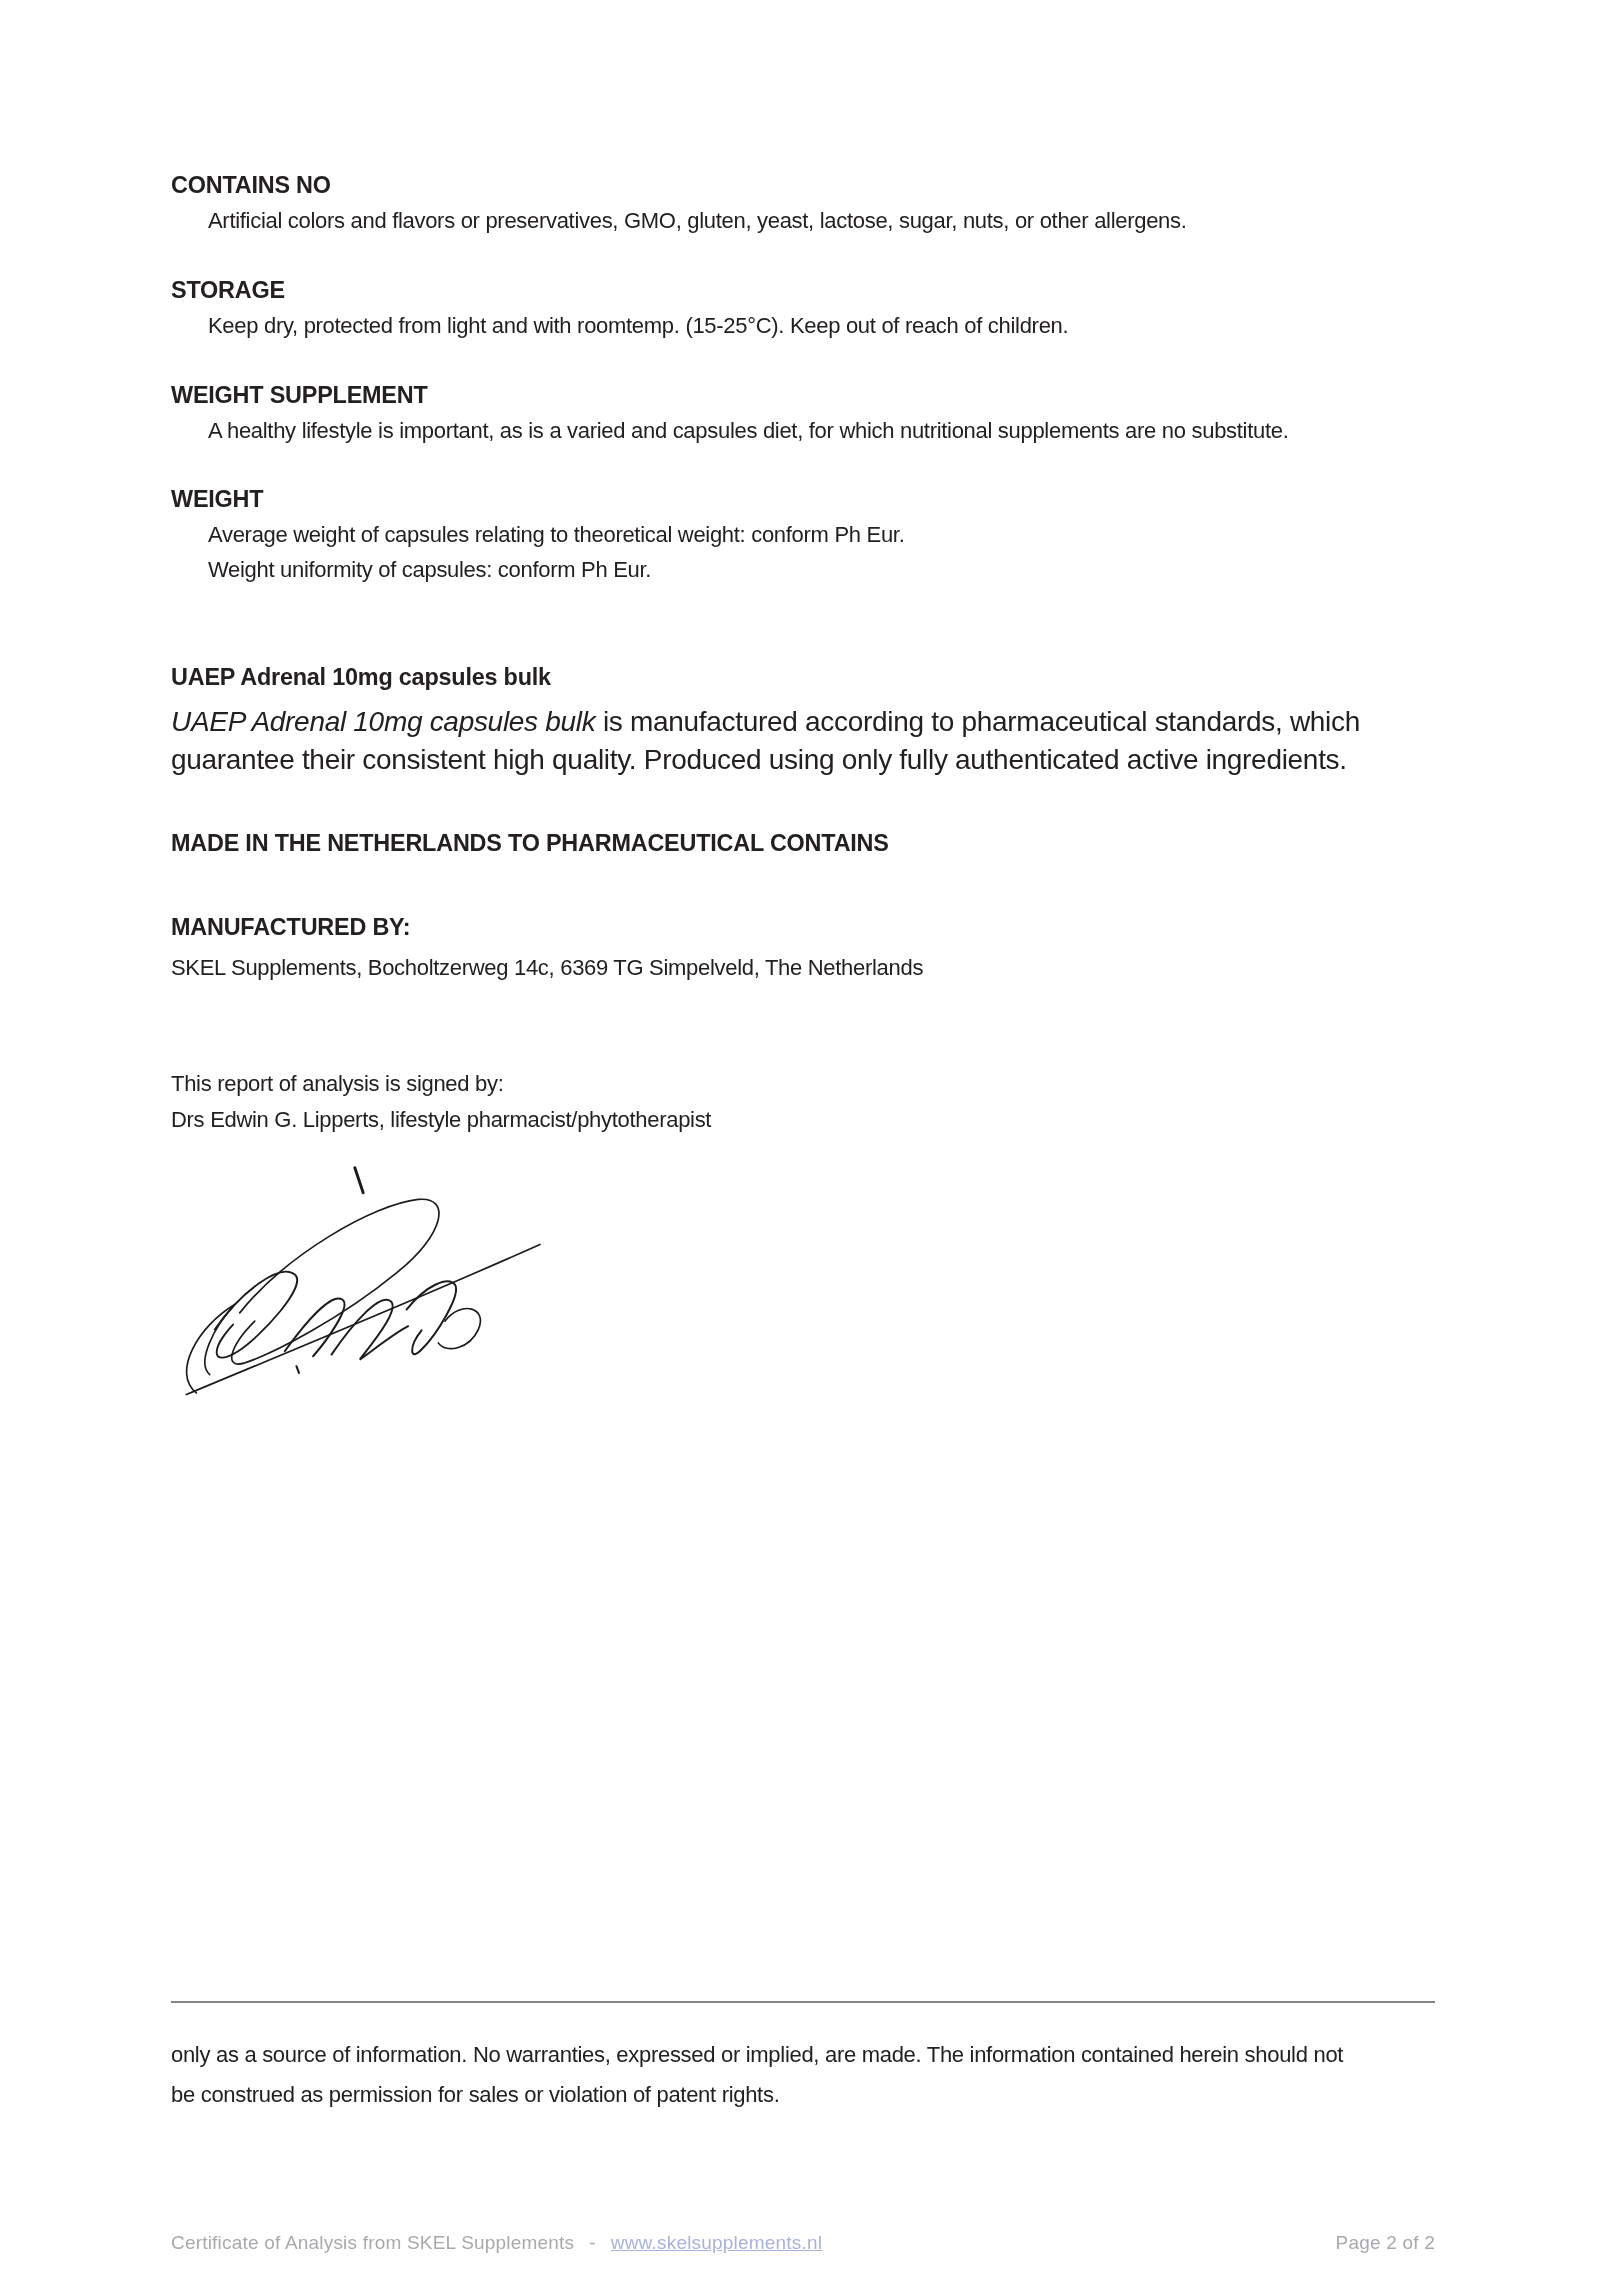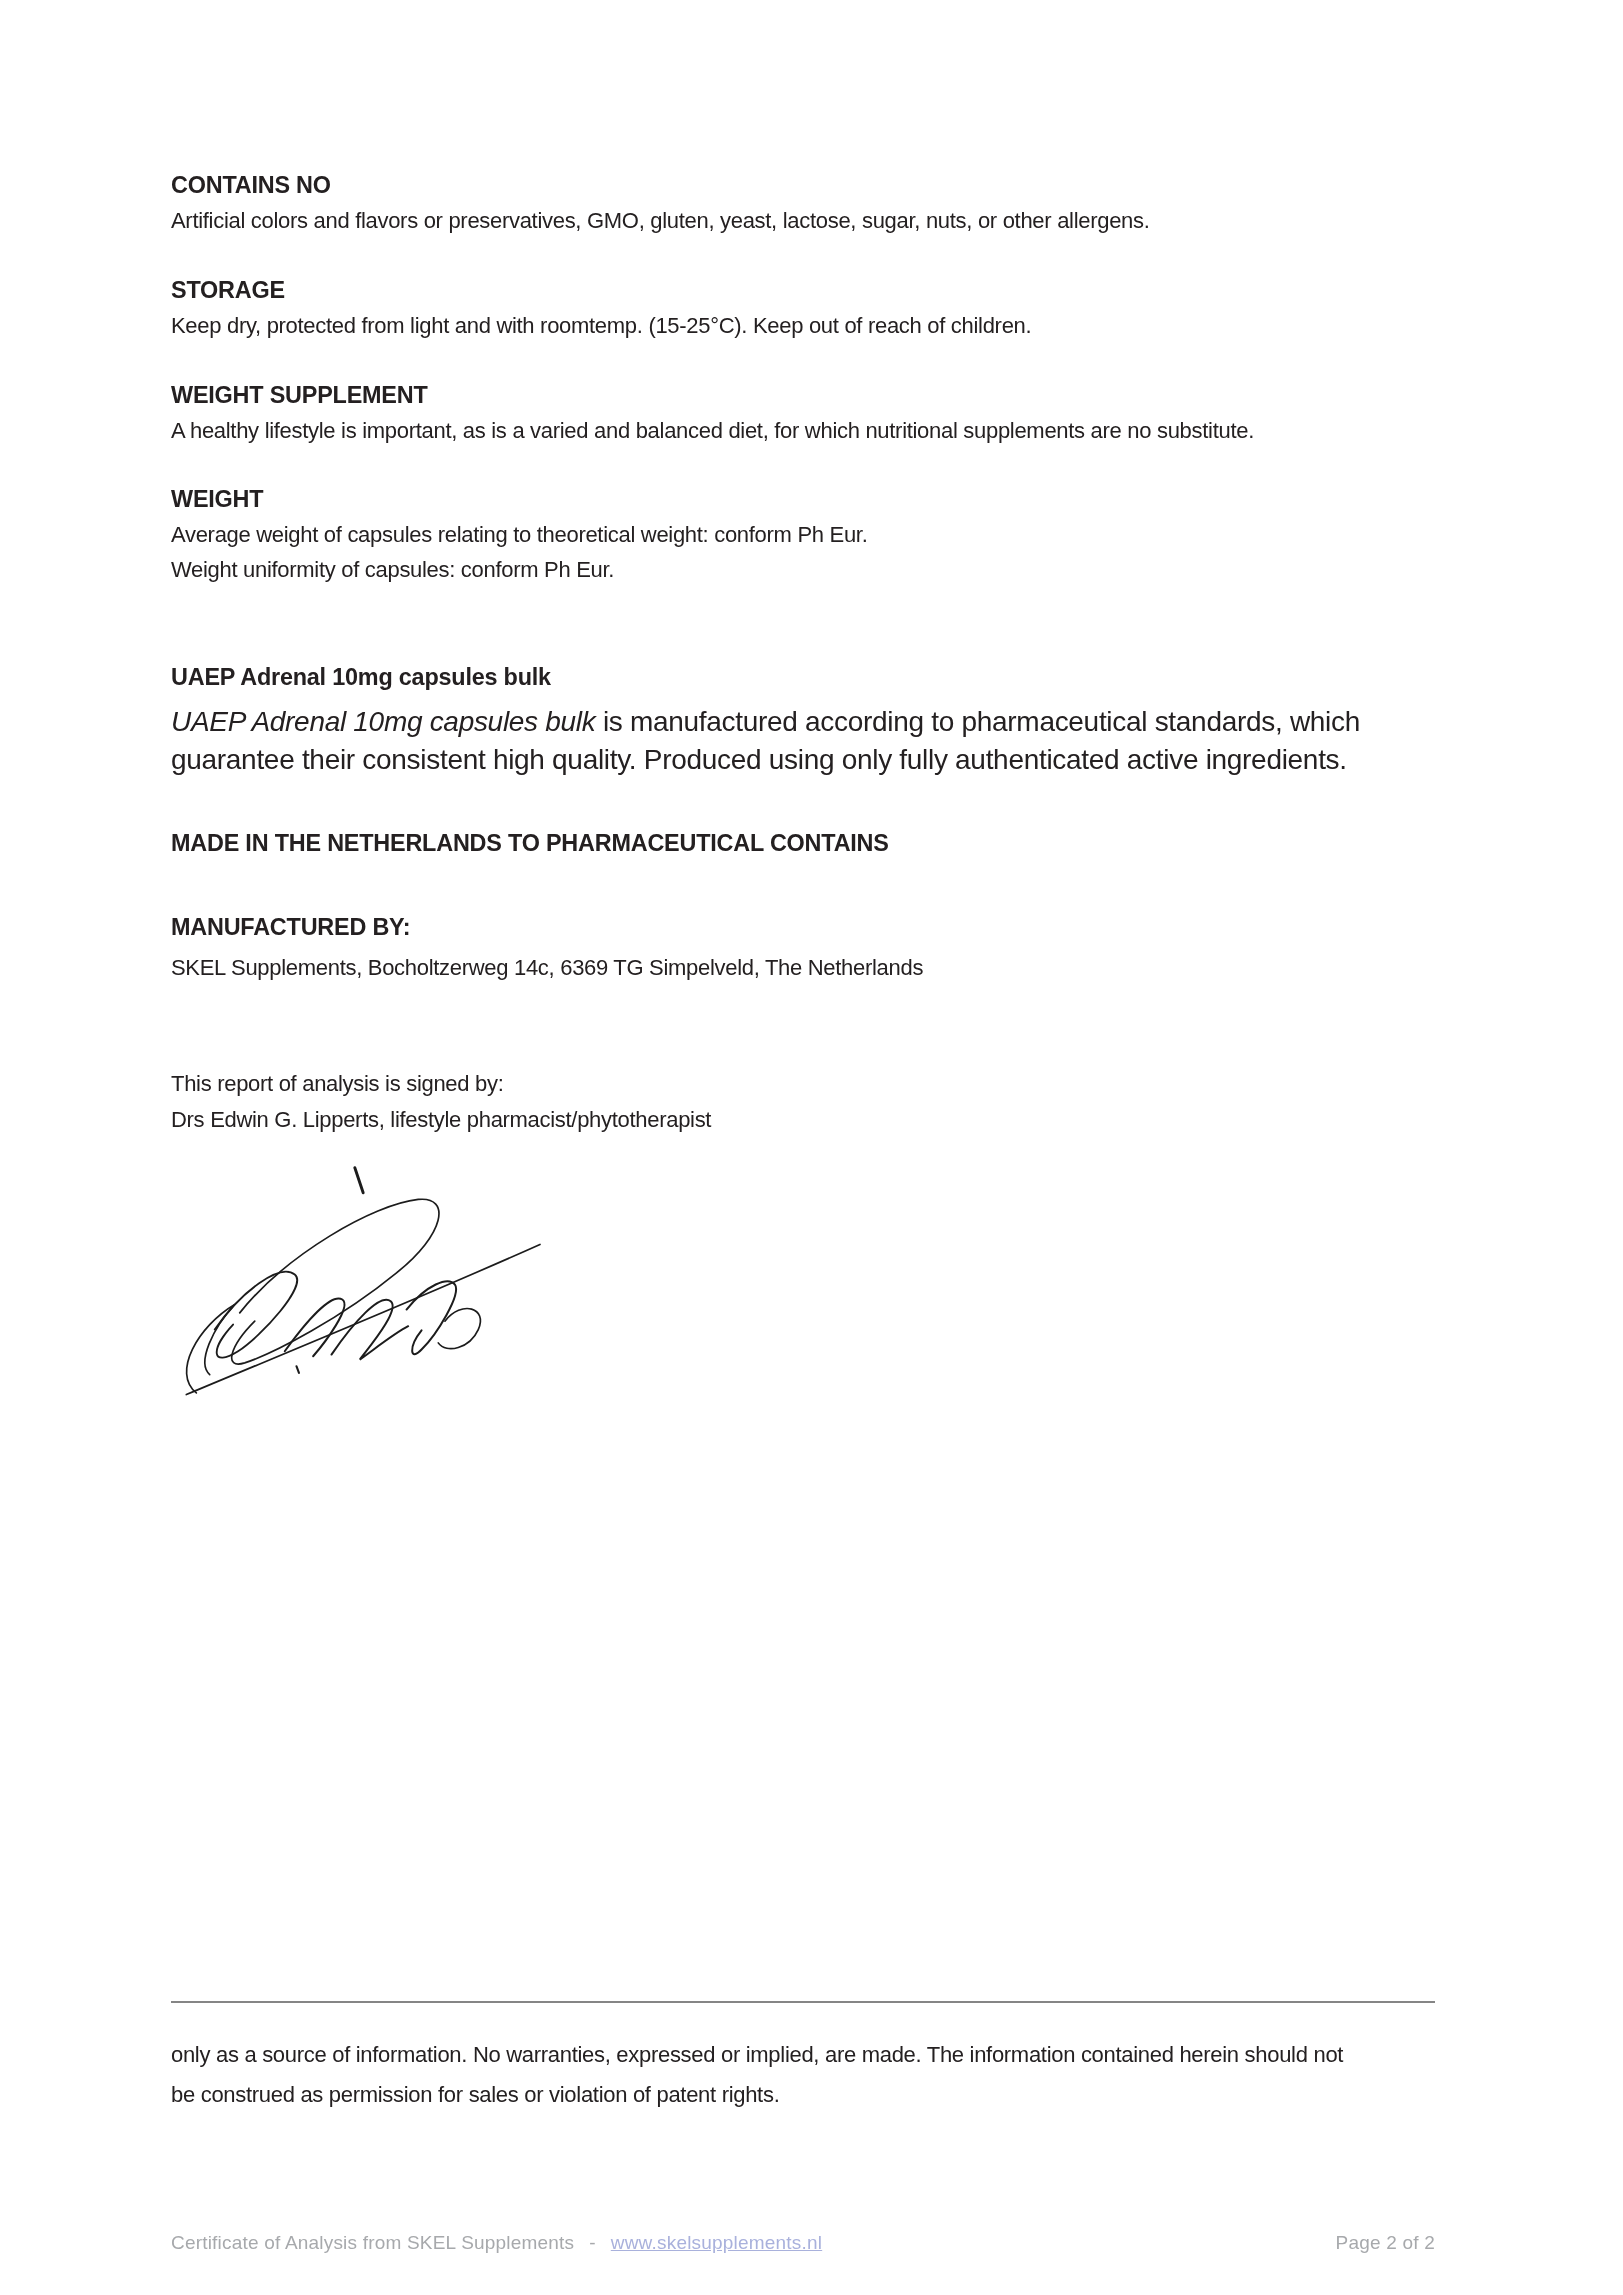--- a/index.html
+++ b/index.html
@@ -31,7 +31,7 @@
     line-height: 35px;
     color: var(--text, #242021);
   }
-  .body-text div { line-height: 35px; }
+  .body-text div { line-height: 35px; margin-left: 37px; }
   .para {
     font-size: 28px;
     letter-spacing: -0.3px;

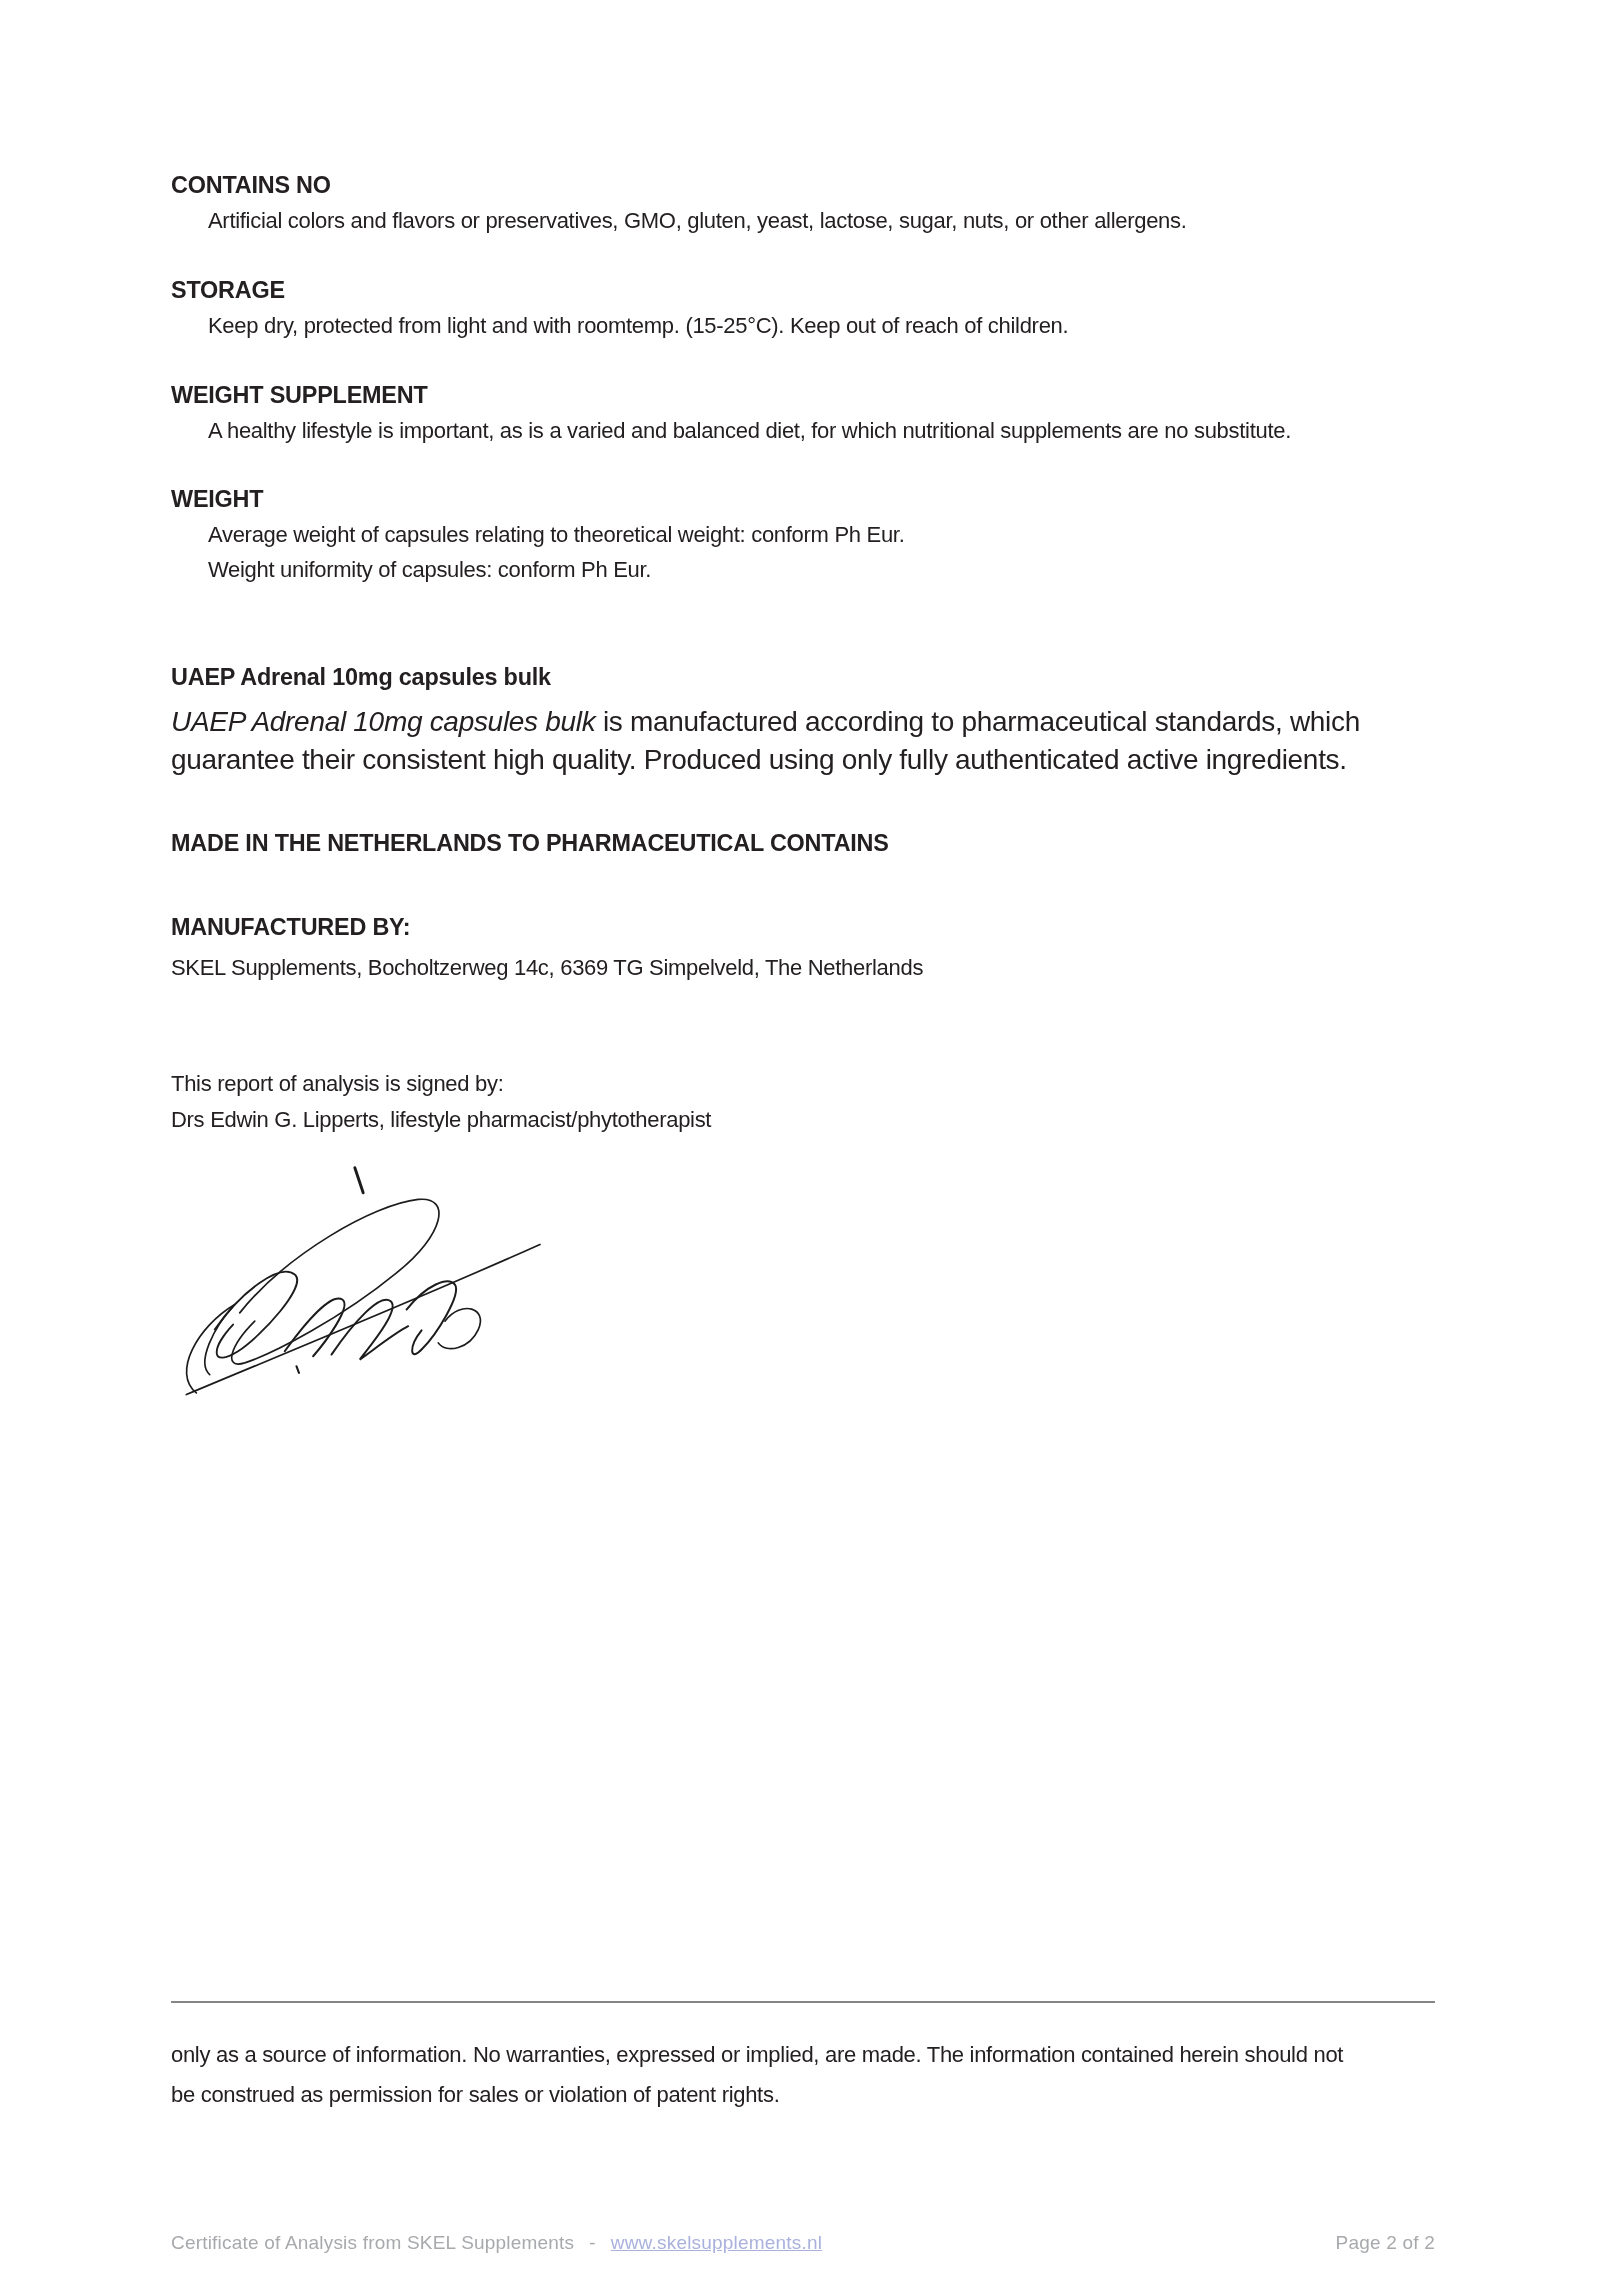--- a/index.html
+++ b/index.html
@@ -89,7 +89,7 @@
 
   <div class="abs h" style="top:381px">WEIGHT SUPPLEMENT</div>
   <div class="abs body-text" style="top:413px">
-      <div>A healthy lifestyle is important, as is a varied and balanced diet, for which nutritional supplements are no substitute.</div>
+      <div>A healthy lifestyle is important, as is a varied and capsules diet, for which nutritional supplements are no substitute.</div>
     </div>
 
   <div class="abs h" style="top:485px">WEIGHT</div>

